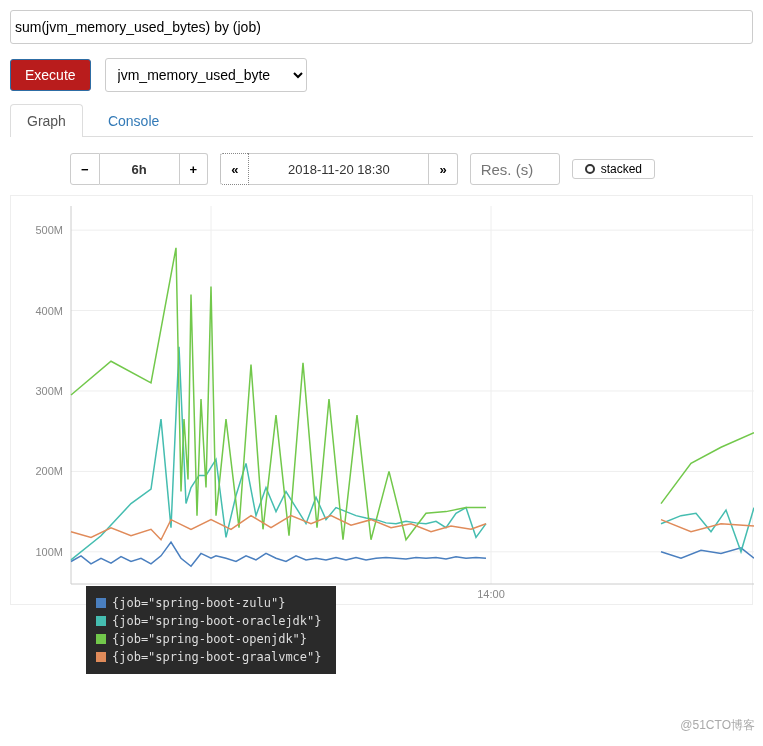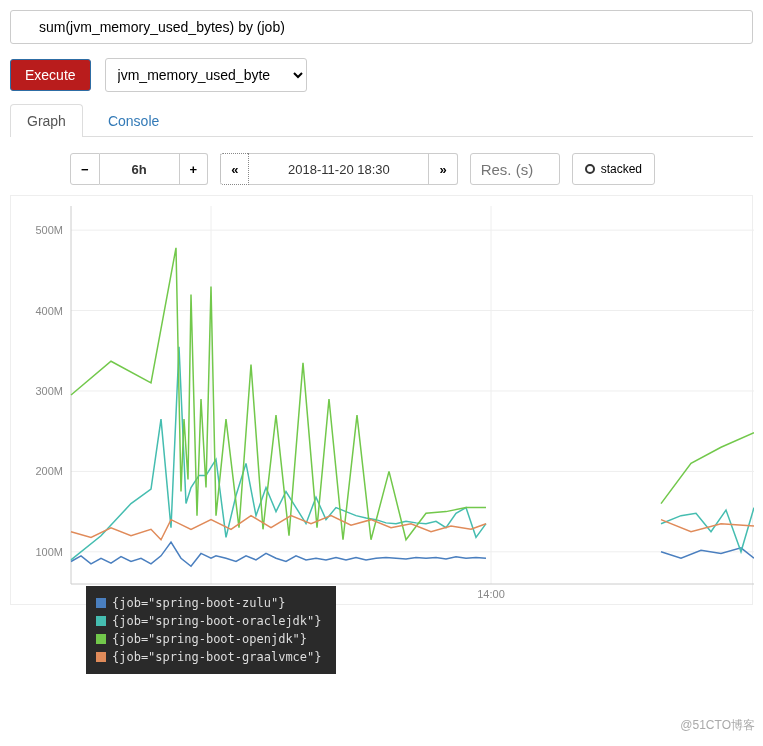--- a/index.html
+++ b/index.html
@@ -20,7 +20,7 @@
       width: 100%;
       border: 1px solid #ccc;
       border-radius: 3px;
-      padding: 8px 28px;
+      padding: 8px 4px;
       font-size: 14px;
       font-family: inherit;
       margin-bottom: 14px;

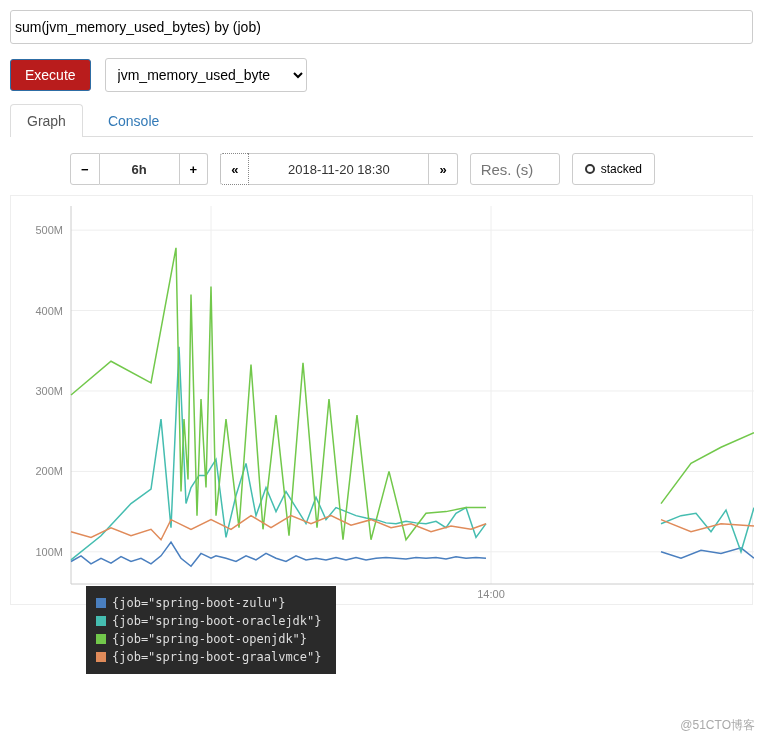--- a/index.html
+++ b/index.html
@@ -118,7 +118,7 @@
       border: 1px solid #ccc;
       border-radius: 3px;
       padding: 6px 12px;
-      height: 32px;
+      height: 20px;
       background: #fff;
       display: flex;
       align-items: center;

